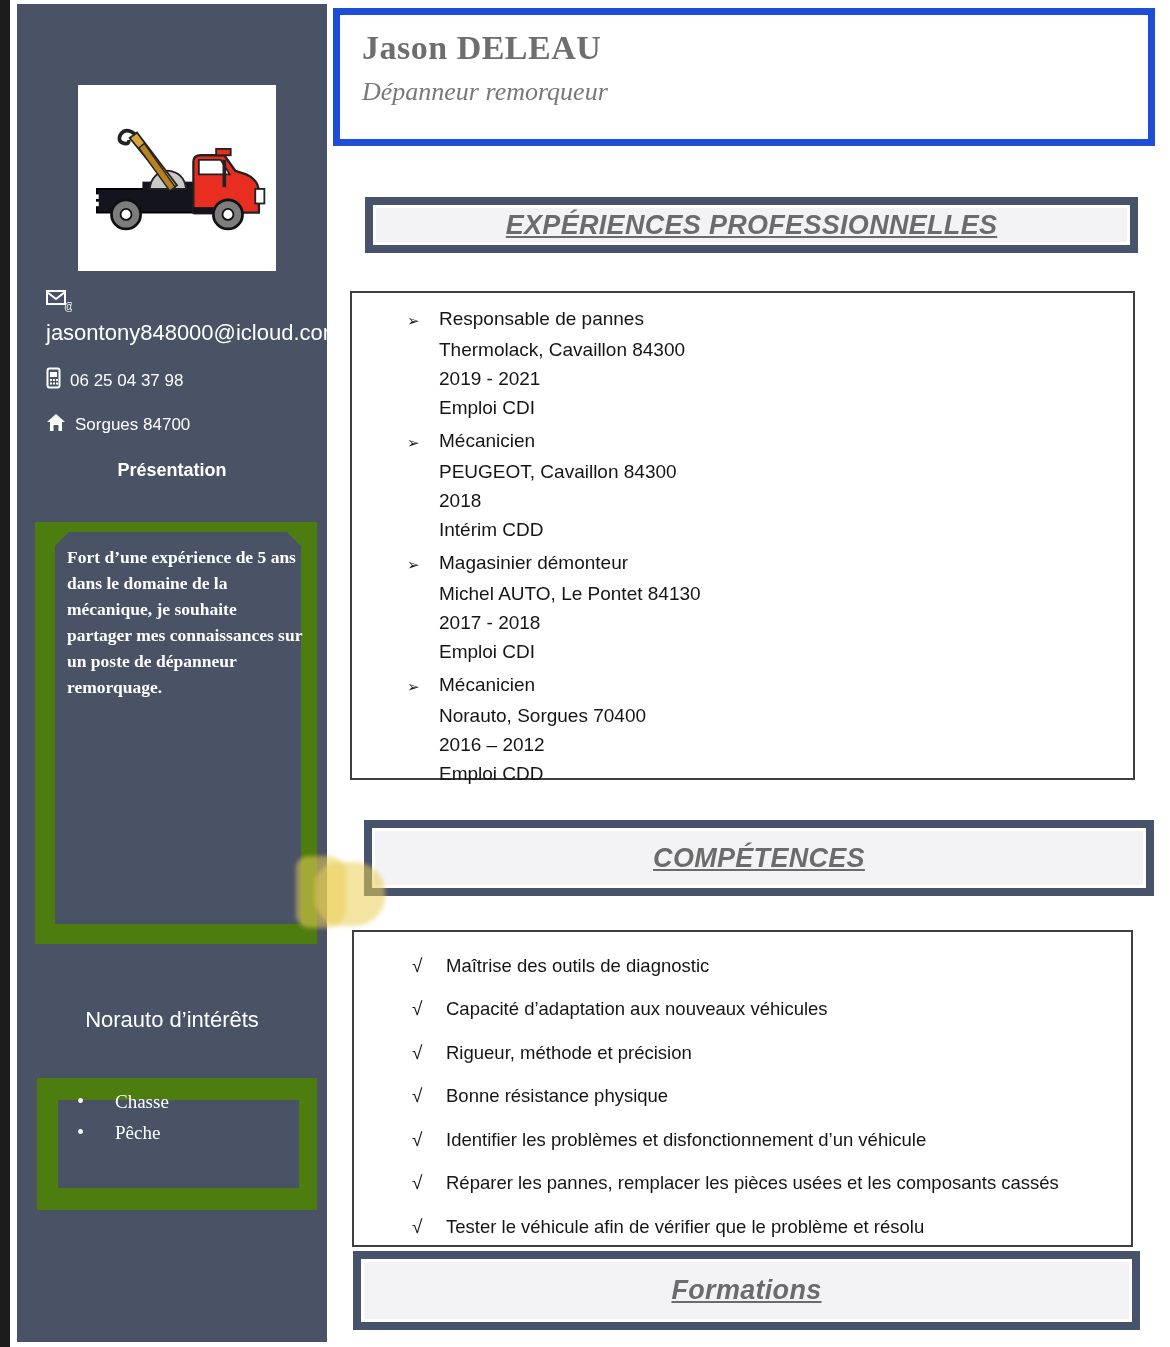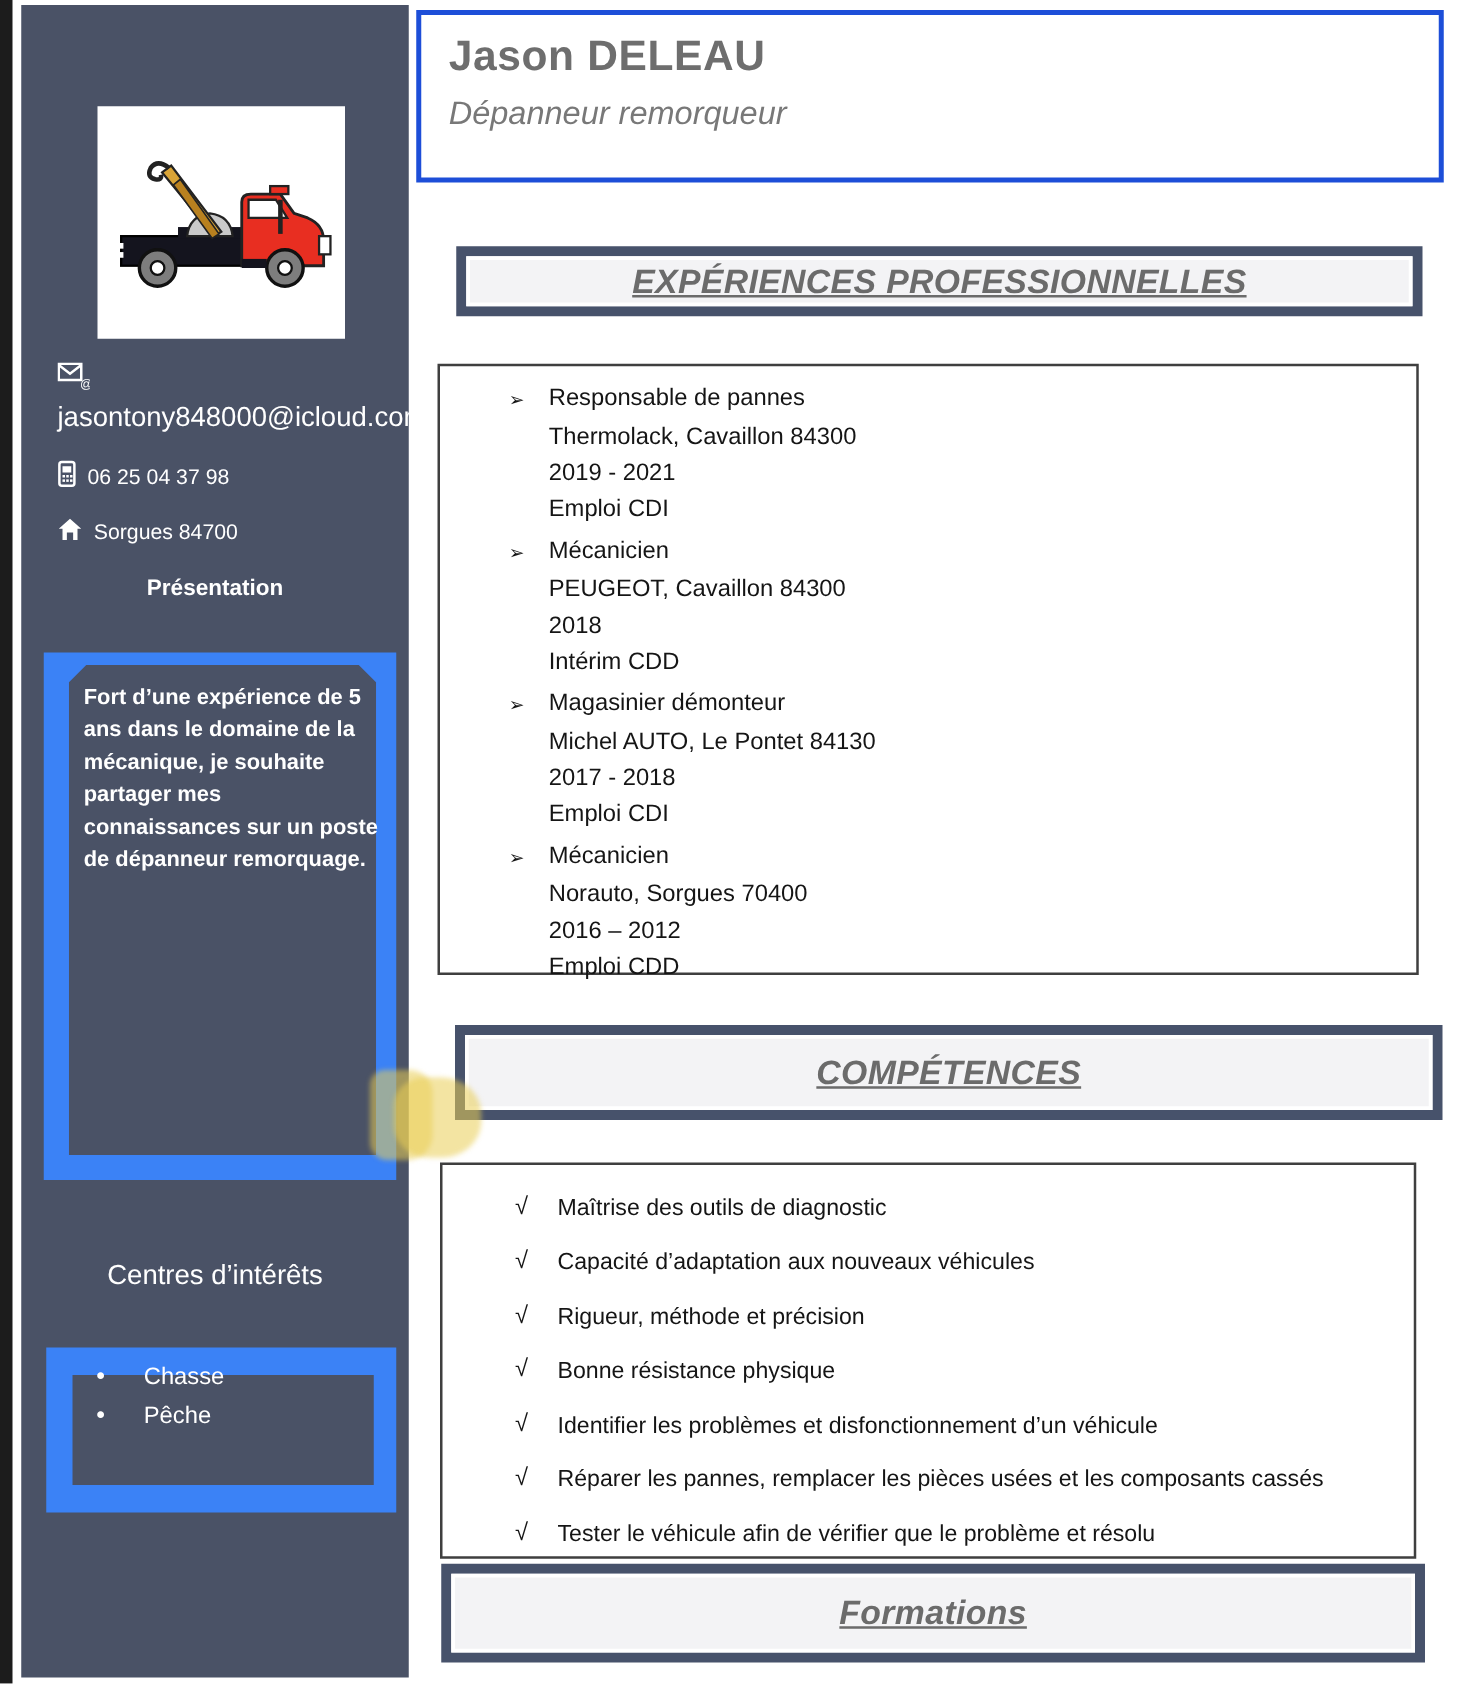--- a/index.html
+++ b/index.html
@@ -39,7 +39,7 @@
 
   
   .name-box { position:absolute; left:333px; top:8px; width:822px; height:138px;
-    border:4px solid #1d4ed8; background:#ffffff; padding:14px 0 0 22px; }
+    border:7px solid #1d4ed8; background:#ffffff; padding:14px 0 0 22px;font-family:Liberation Serif, serif; }
   .person-name { font-size:34px; font-weight:bold; color:#6e6e6e; letter-spacing:0.5px; }
   .person-title { font-size:26px; font-style:italic; color:#787878; margin-top:10px; }
 

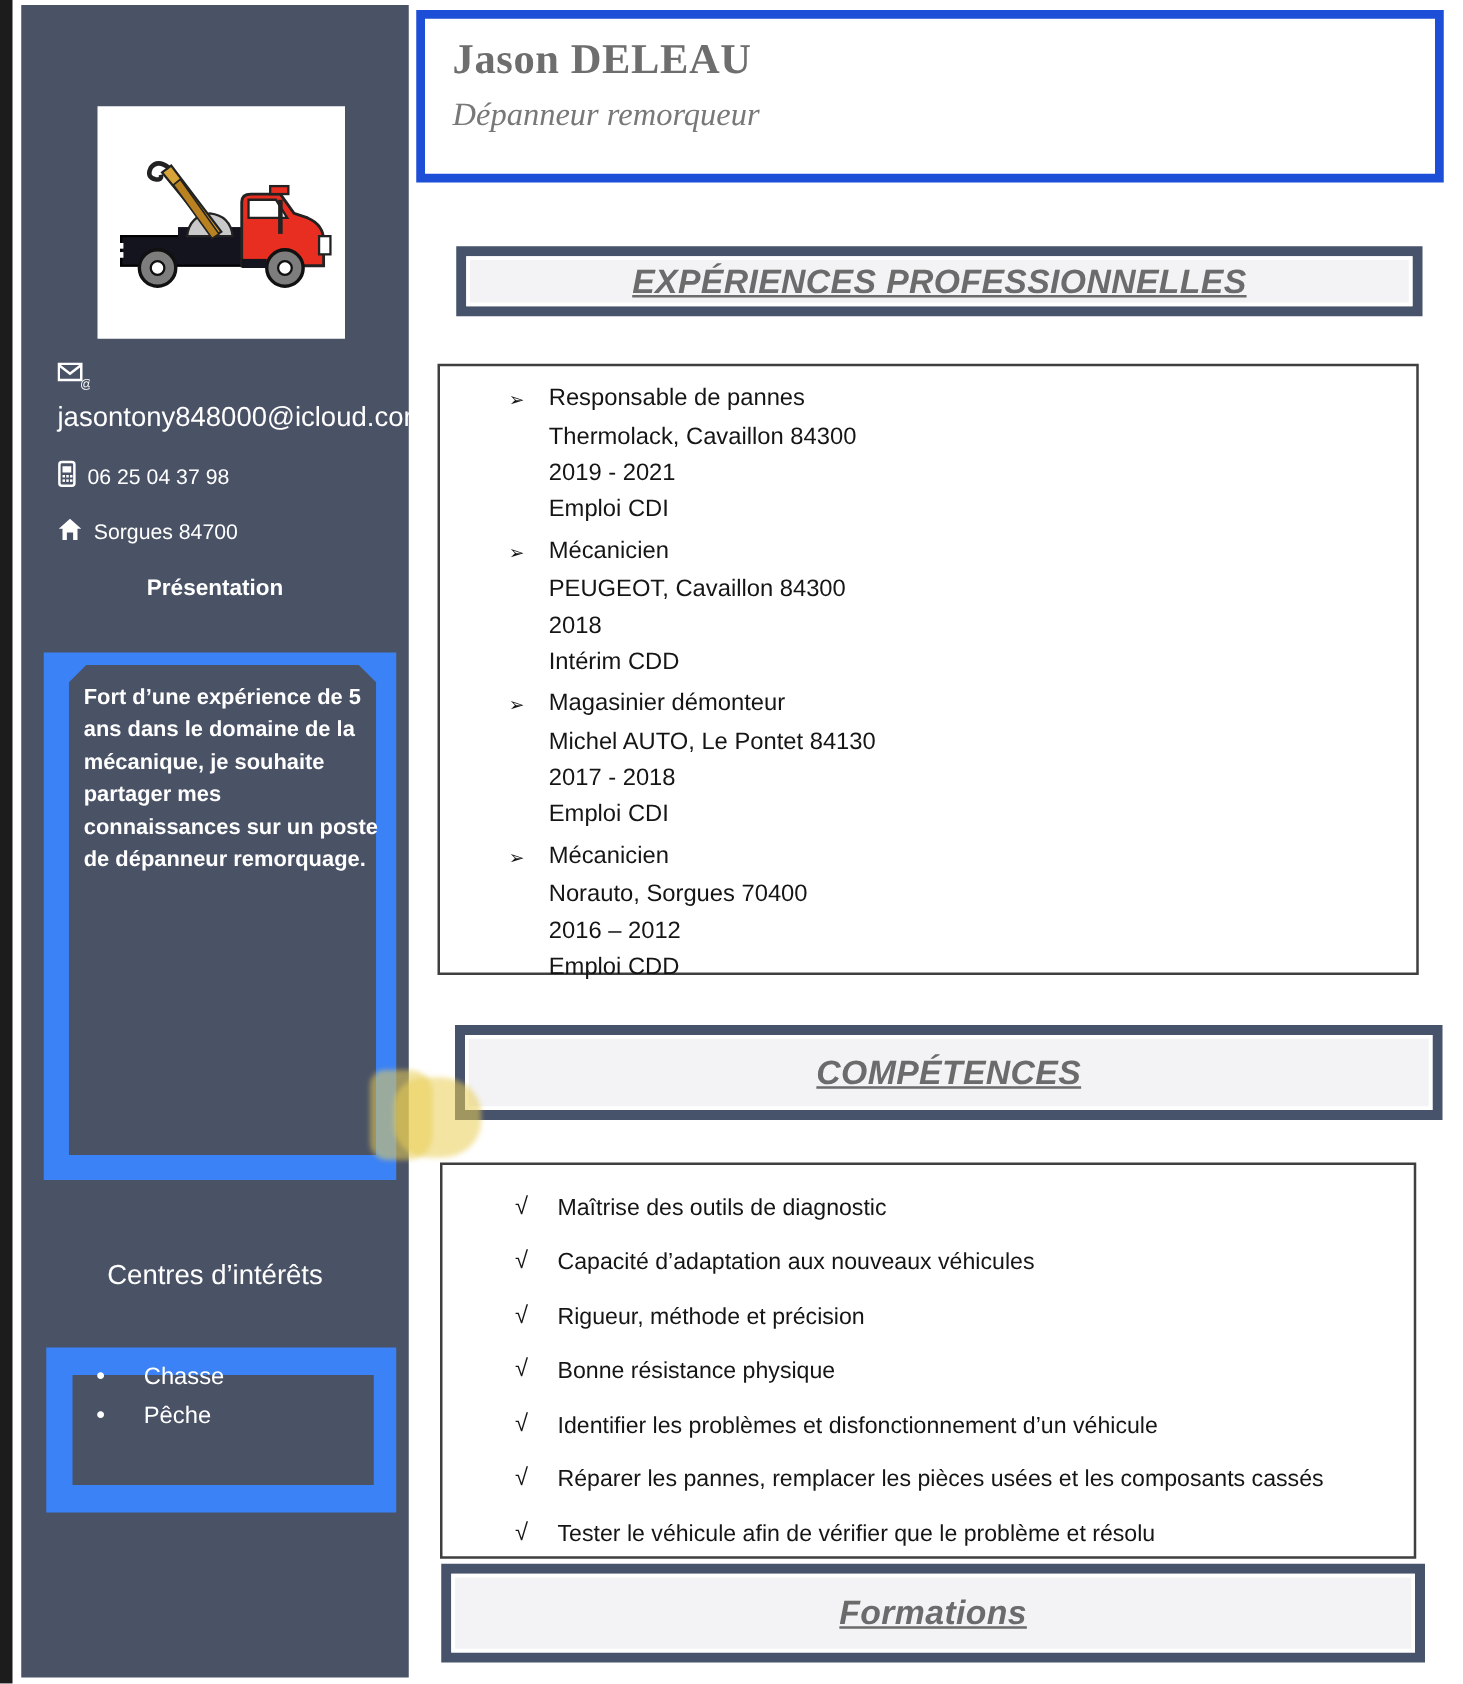--- a/index.html
+++ b/index.html
@@ -22,7 +22,7 @@
   .h-interests { top:1003px; left:0; font-size:22px; font-weight:normal; }
 
   
-  .blue-frame { position:absolute; background:#3b82f6; }
+  .blue-frame { position:absolute; background:#4d7c0f;font-family:Liberation Serif, serif; }
   .frame-presentation { left:18px; top:518px; width:282px; height:422px; }
   .frame-presentation .inner-dark {
     position:absolute; left:20px; top:10px; right:16px; bottom:20px;

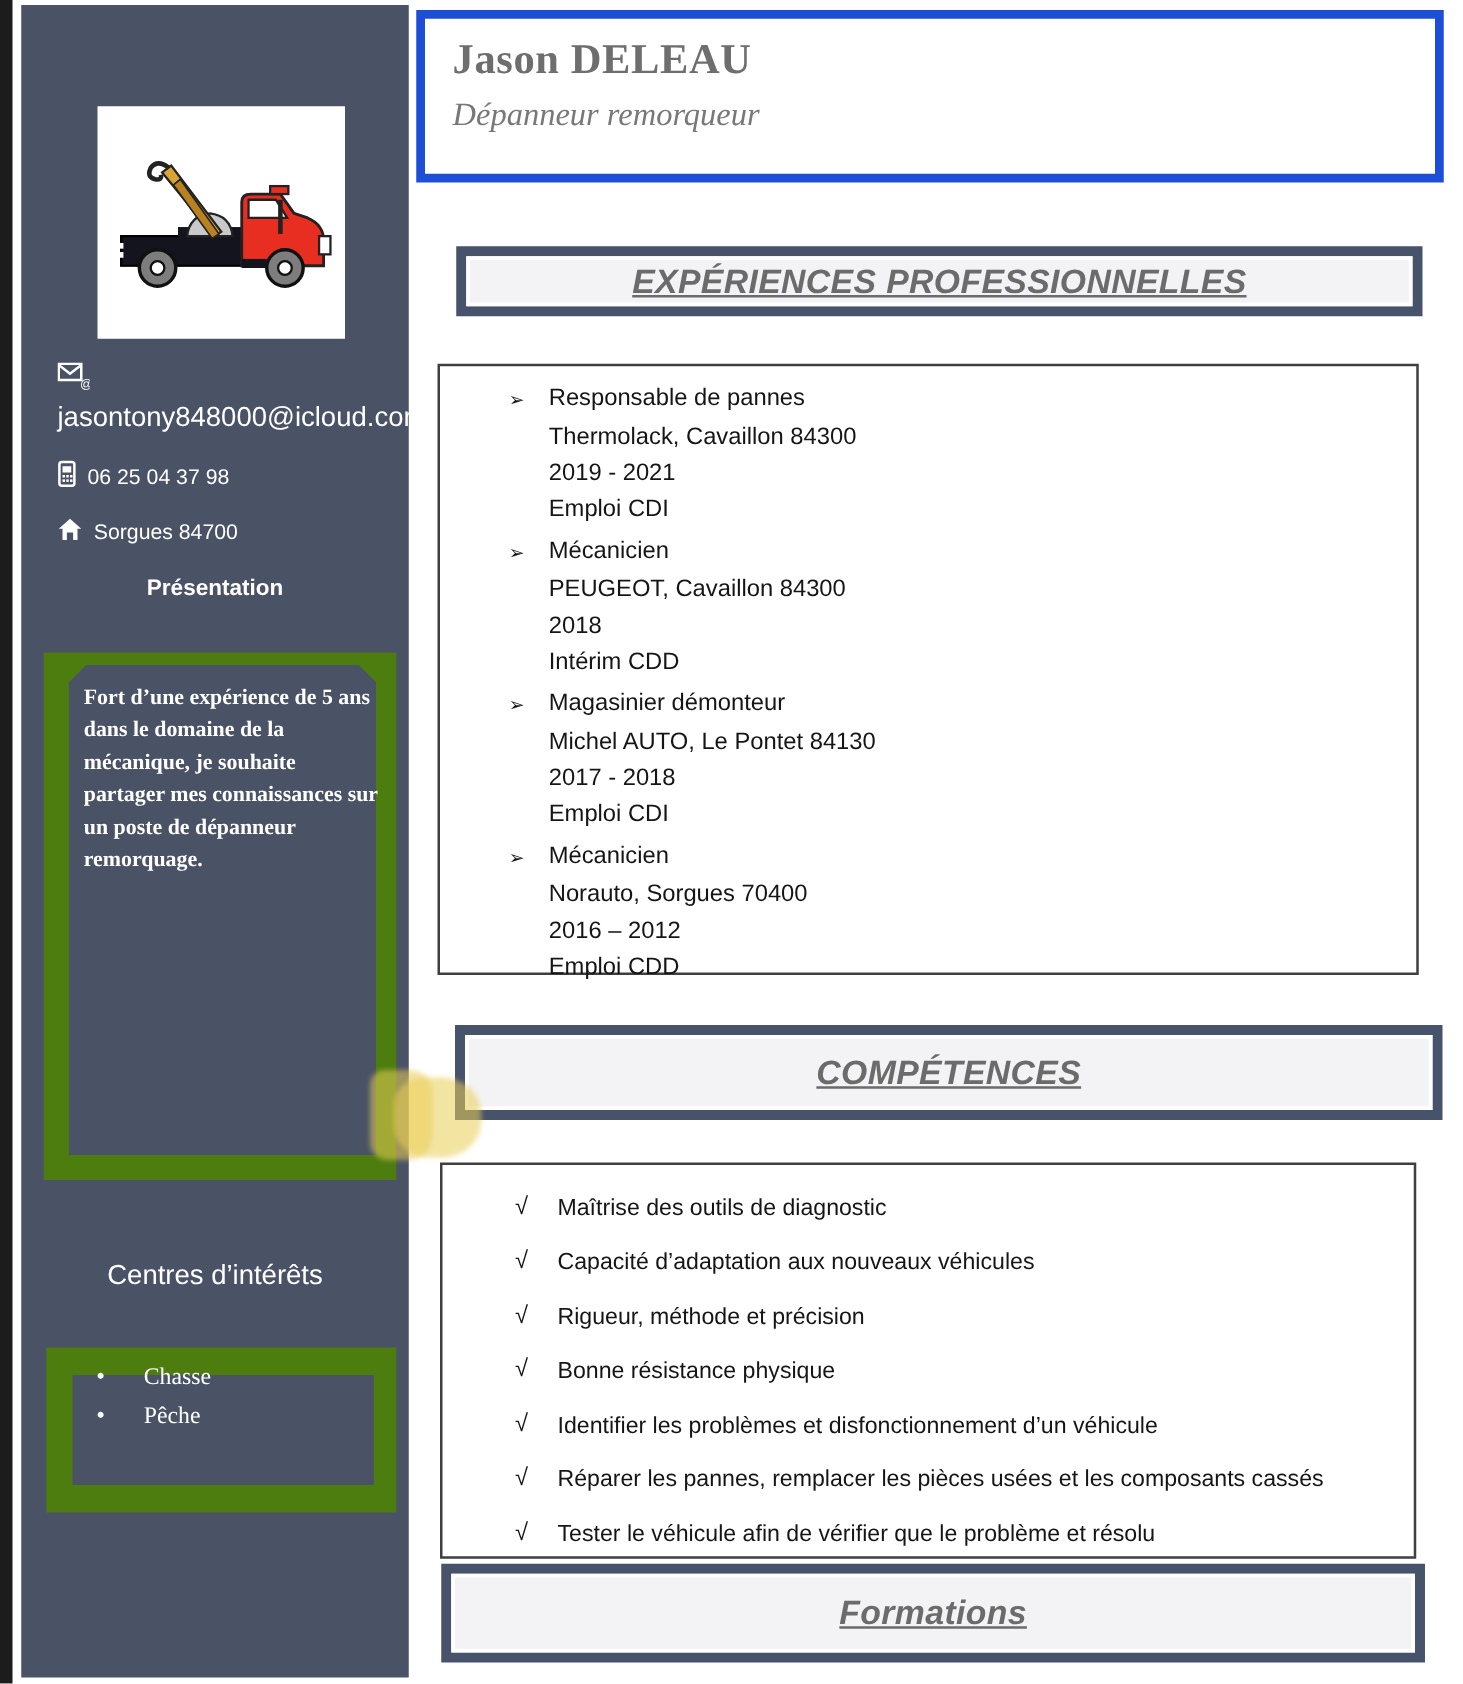--- a/index.html
+++ b/index.html
@@ -152,7 +152,7 @@
       <div class="presentation-text">Fort d’une expérience de 5 ans dans le domaine de la mécanique, je souhaite partager mes connaissances sur un poste de dépanneur remorquage.</div>
     </div>
 
-    <div class="side-heading h-interests">Centres d’intérêts</div>
+    <div class="side-heading h-interests">Norauto d’intérêts</div>
 
     <div class="blue-frame frame-interests">
       <div class="inner-dark"></div>

